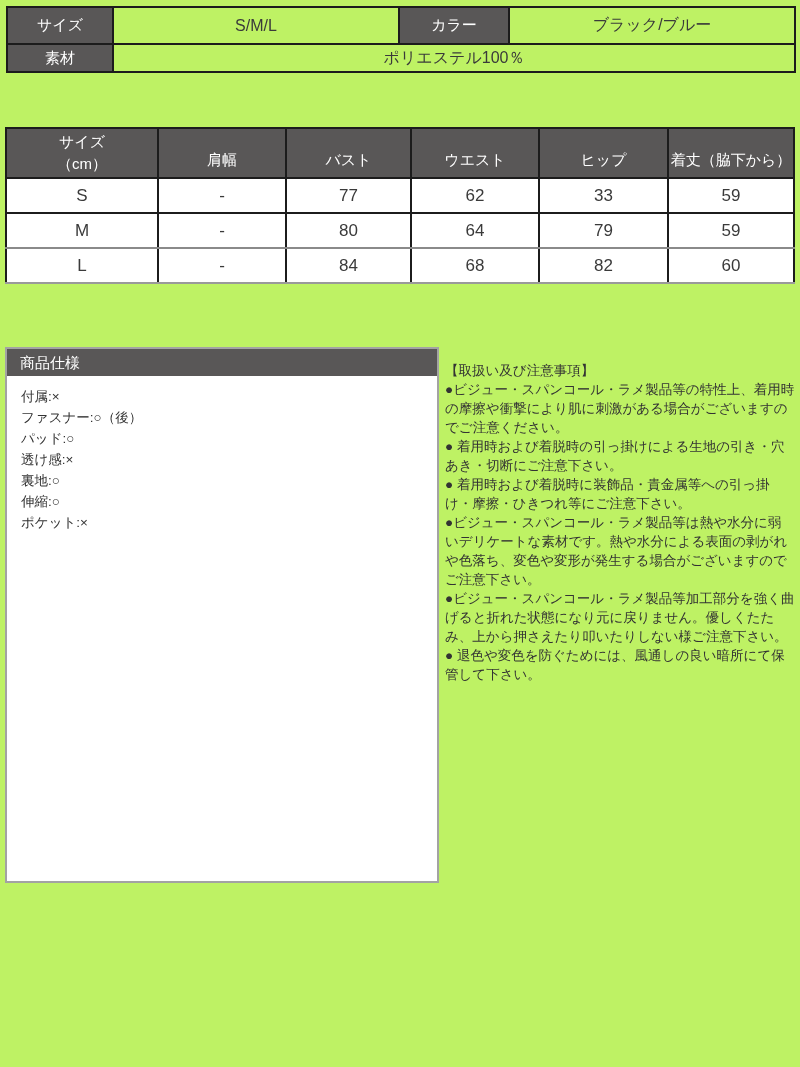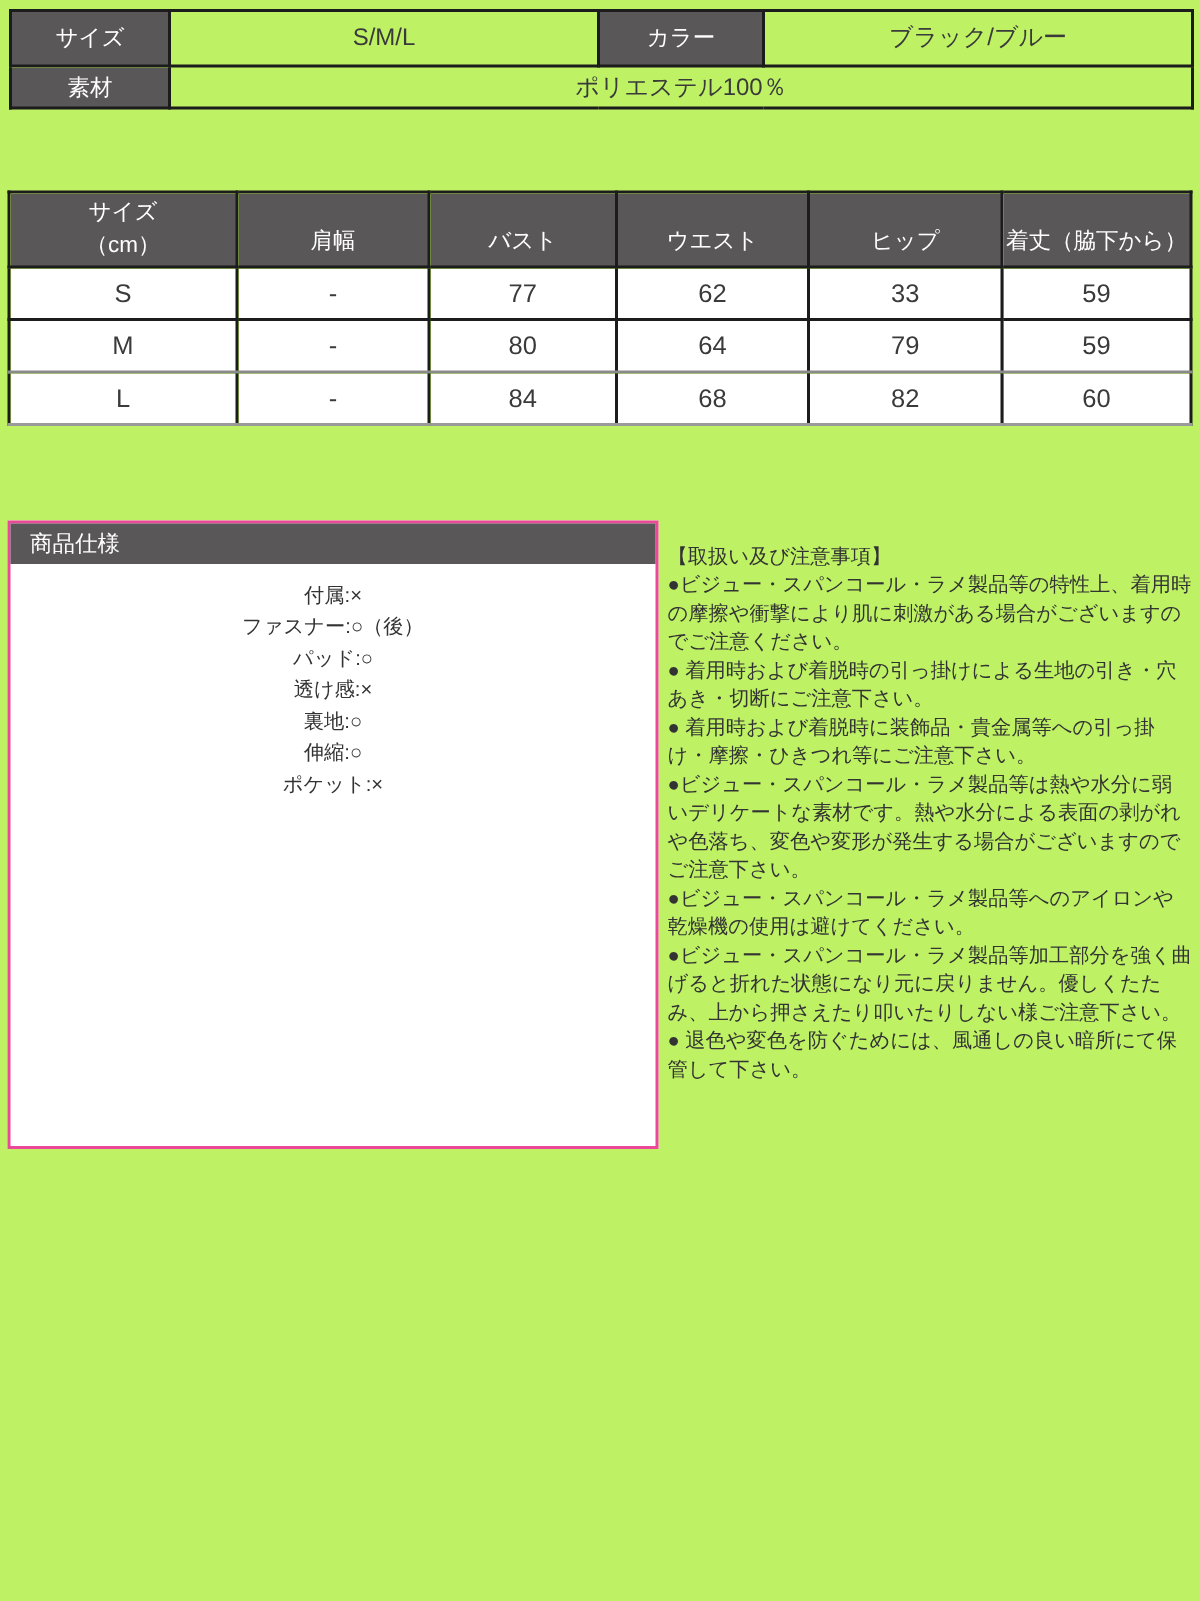--- a/index.html
+++ b/index.html
@@ -35,8 +35,8 @@
   
   .spec-box {
     position: absolute; left: 5px; top: 347px;
-    width: 434px; height: 419px;
-    border: 2px solid #ec4899; background: #ffffff;
+    width: 434px; height: 536px;
+    border: 2px solid #a3a3a3; background: #ffffff;
   }
   .spec-header {
     height: 27px; line-height: 27px;

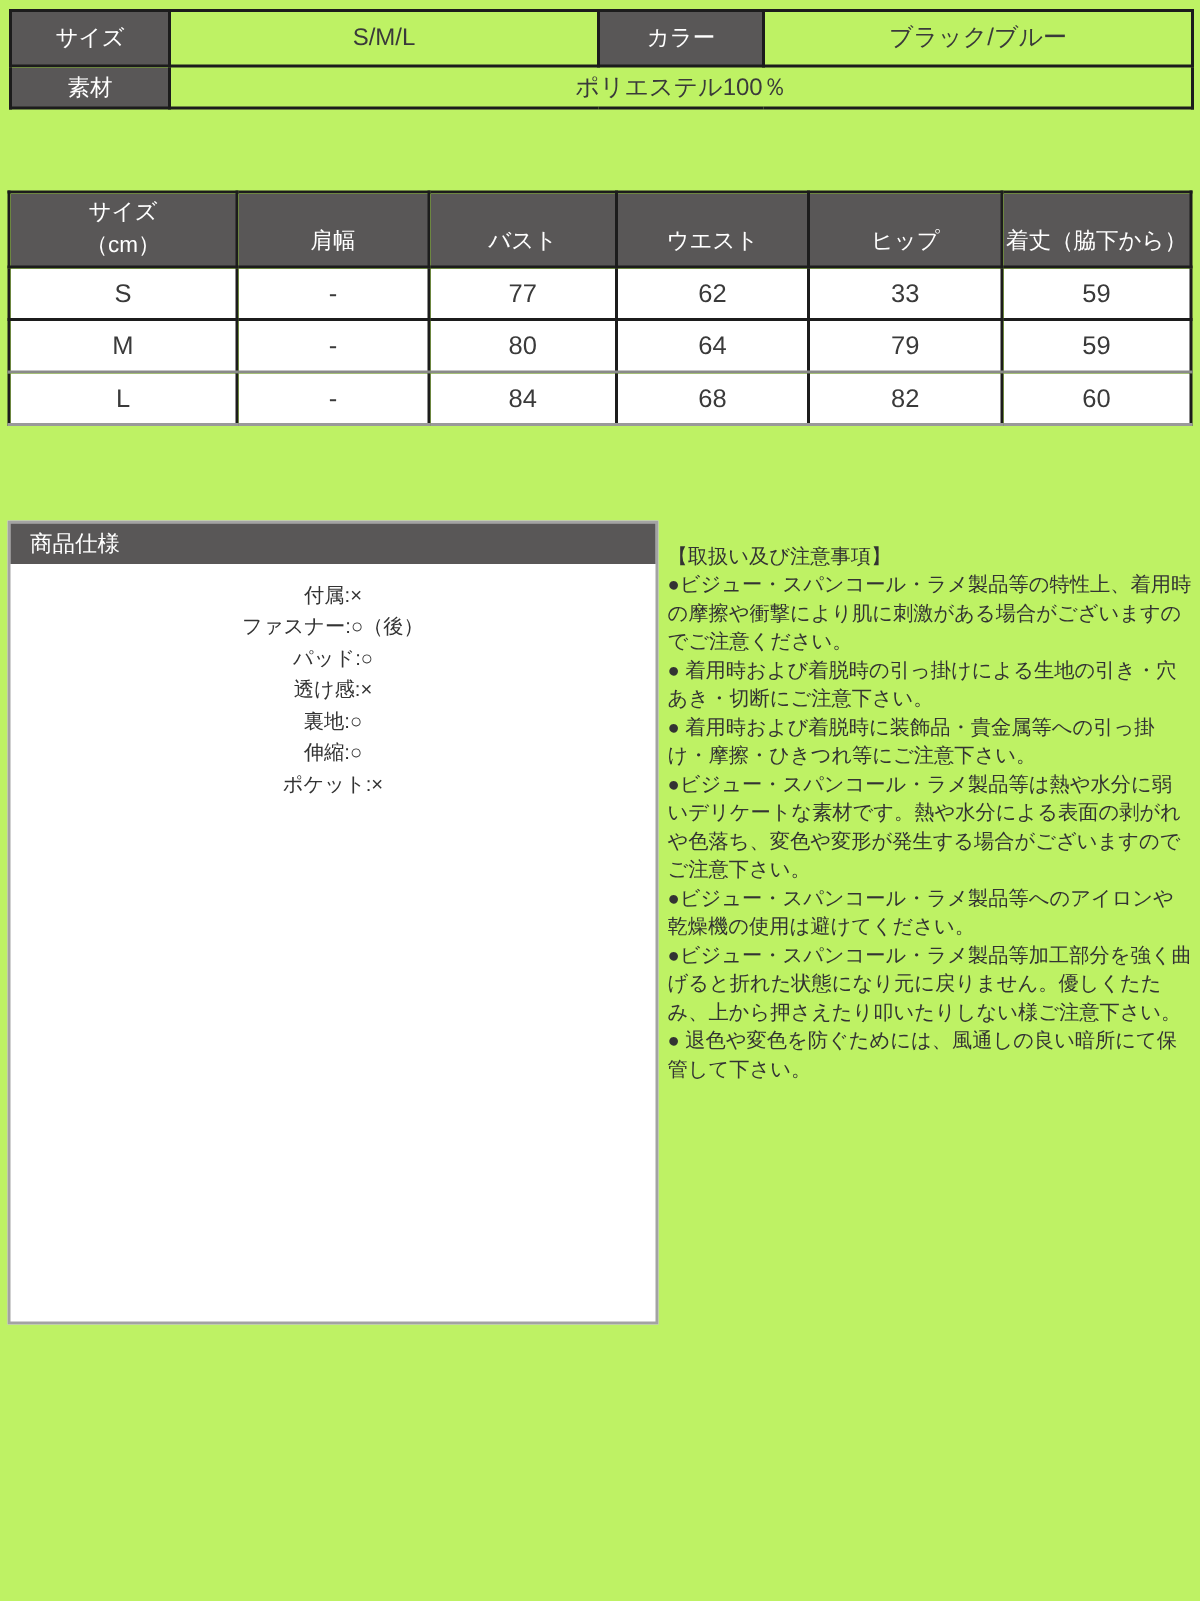--- a/index.html
+++ b/index.html
@@ -44,7 +44,7 @@
     padding-left: 13px; font-size: 15px;
   }
   .spec-body { padding: 10px 14px 0 14px; font-size: 13.5px; color: #333333; }
-  .spec-item { line-height: 21px; white-space: pre; text-align: center; }
+  .spec-item { line-height: 21px; white-space: pre; }
   .spec-note { margin-top: 26px; line-height: 21px; }
 
   

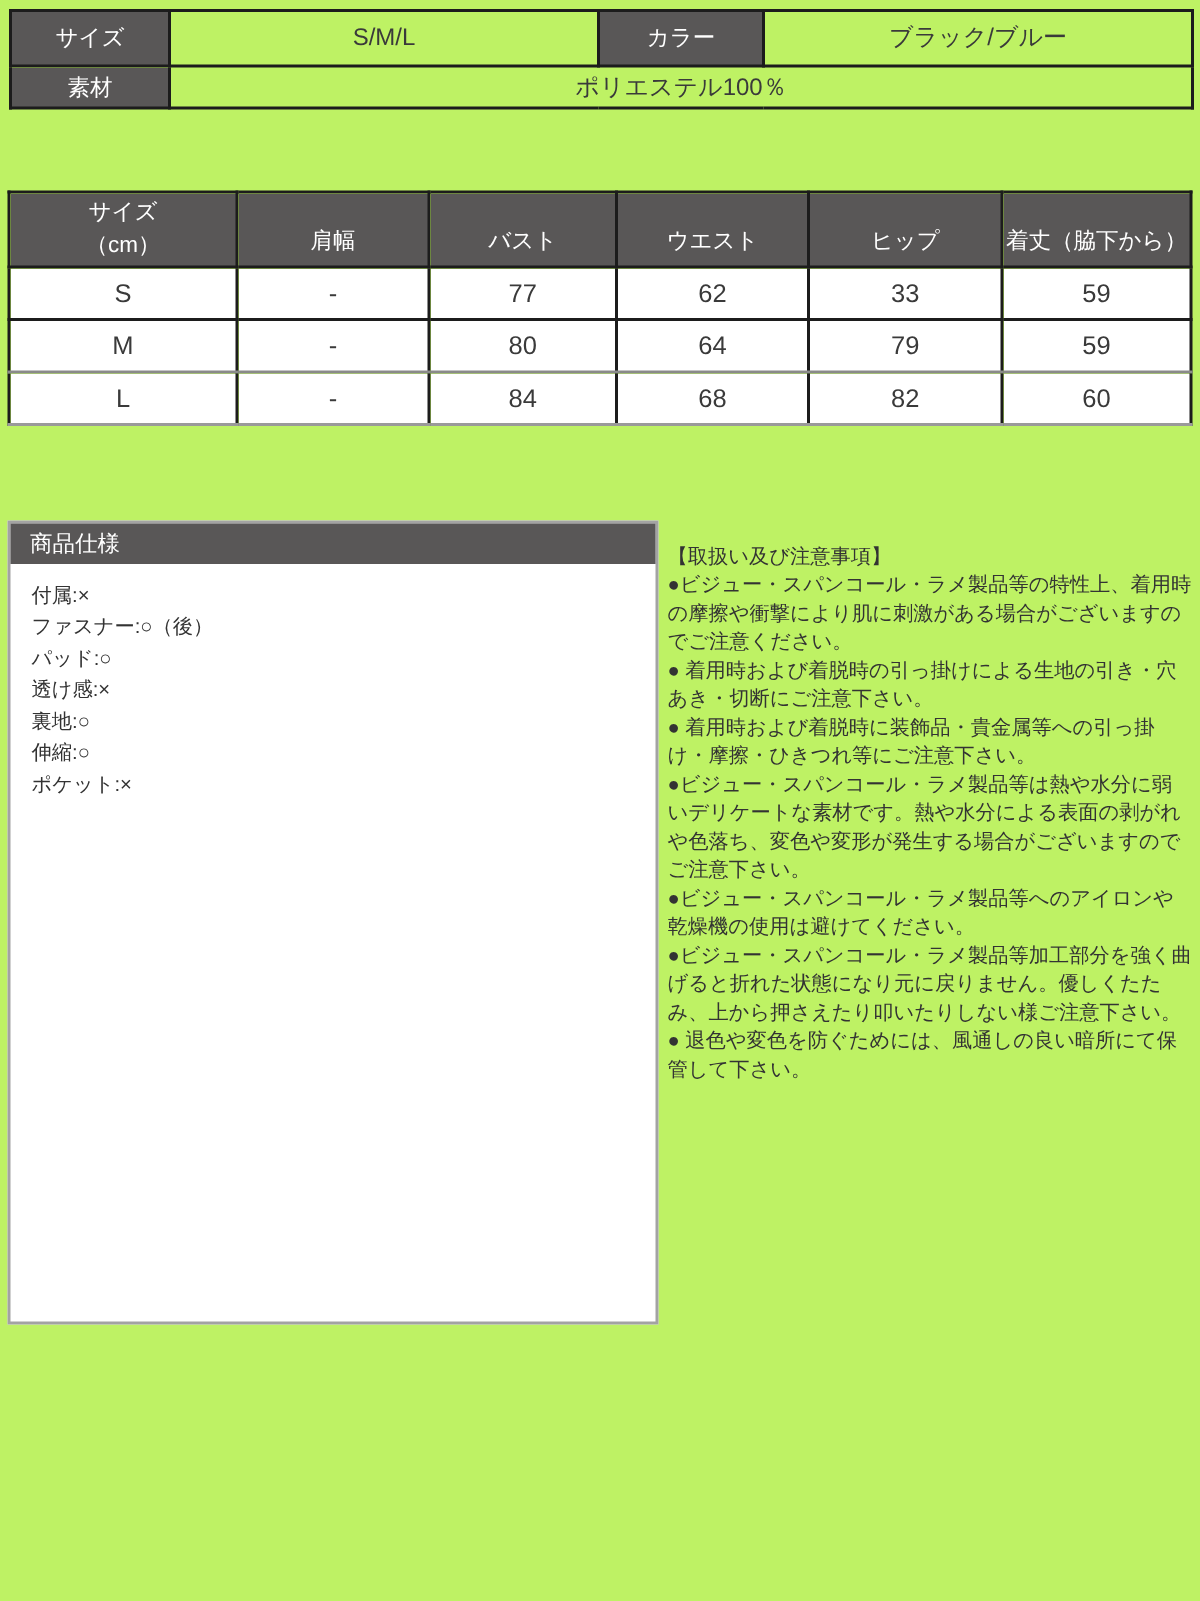--- a/index.html
+++ b/index.html
@@ -151,7 +151,6 @@
     <p>● 着用時および着脱時の引っ掛けによる生地の引き・穴あき・切断にご注意下さい。</p>
     <p>● 着用時および着脱時に装飾品・貴金属等への引っ掛け・摩擦・ひきつれ等にご注意下さい。</p>
     <p>●ビジュー・スパンコール・ラメ製品等は熱や水分に弱いデリケートな素材です。熱や水分による表面の剥がれや色落ち、変色や変形が発生する場合がございますのでご注意下さい。</p>
-    <p>●ビジュー・スパンコール・ラメ製品等へのアイロンや乾燥機の使用は避けてください。</p>
     <p>●ビジュー・スパンコール・ラメ製品等加工部分を強く曲げると折れた状態になり元に戻りません。優しくたたみ、上から押さえたり叩いたりしない様ご注意下さい。</p>
     <p>● 退色や変色を防ぐためには、風通しの良い暗所にて保管して下さい。</p>
   </div>

